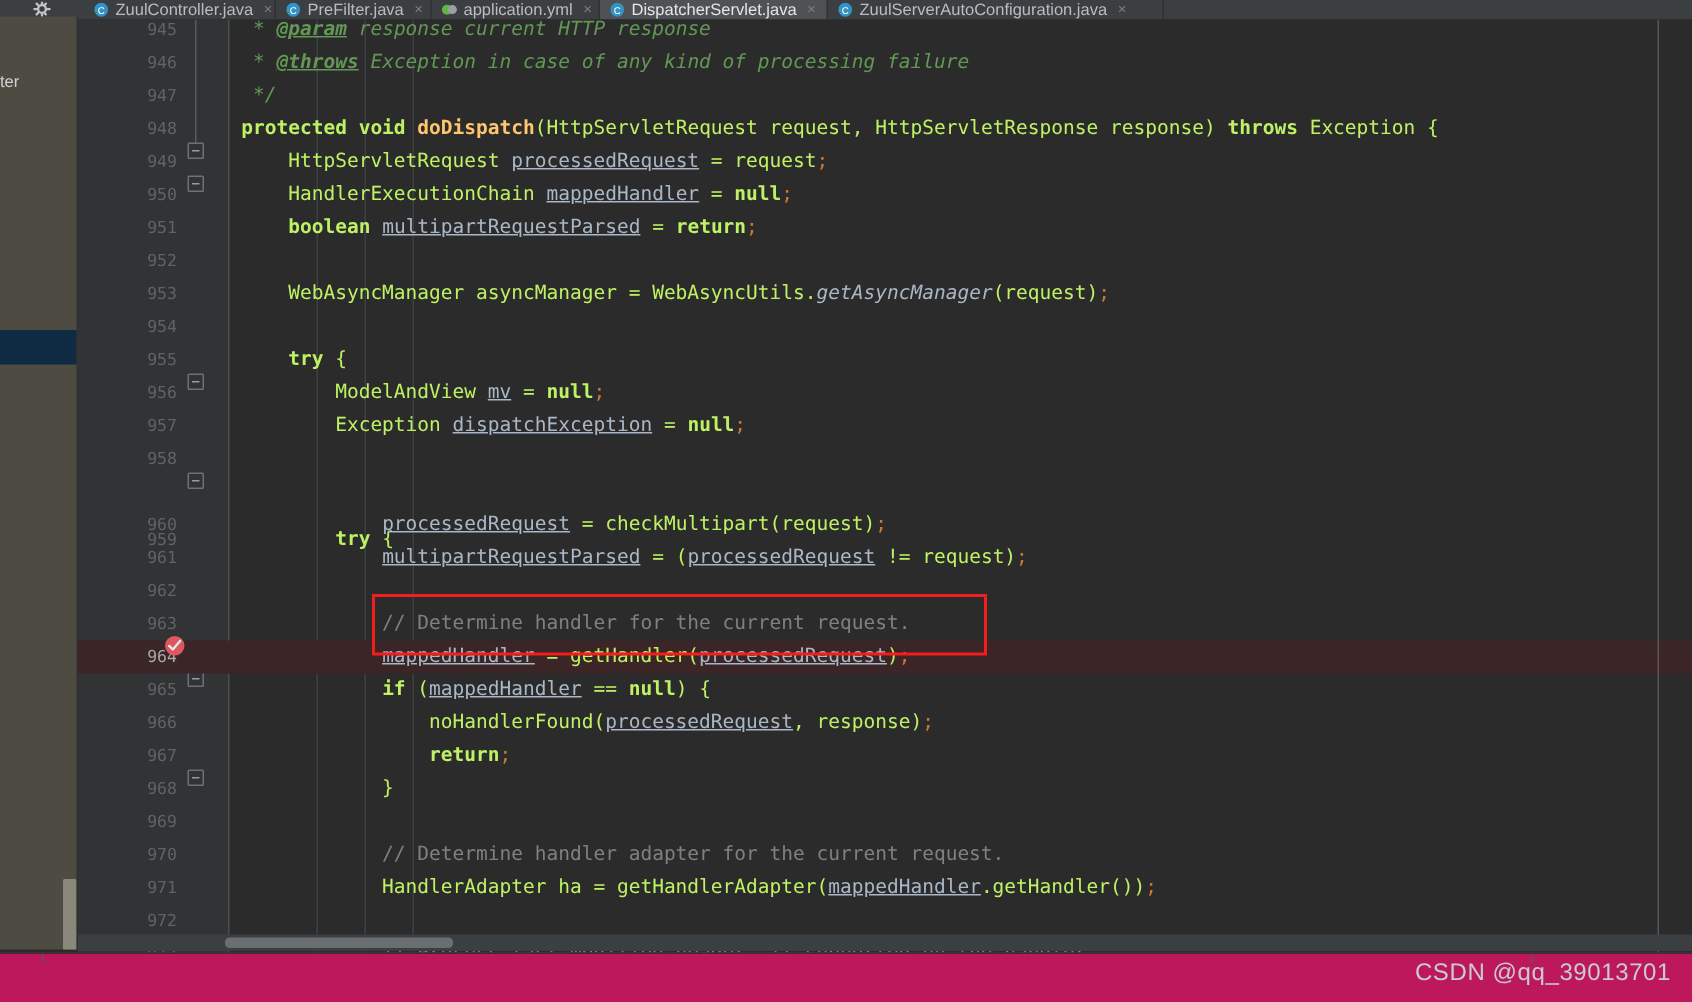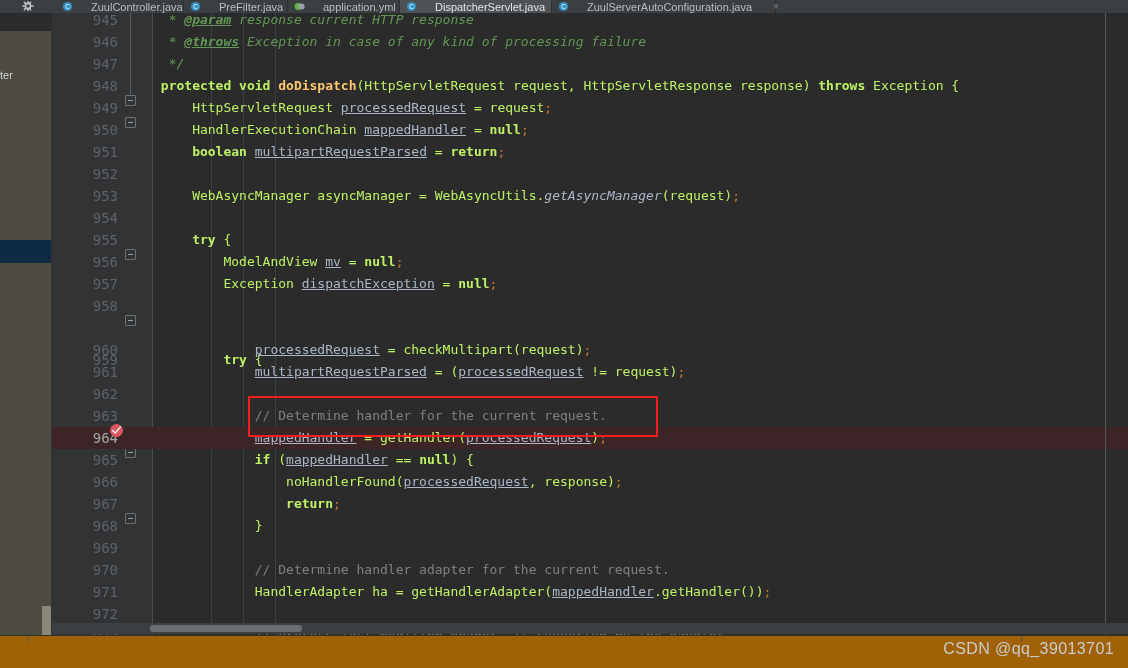--- a/index.html
+++ b/index.html
@@ -26,7 +26,7 @@
   }
   .tool-nub svg { display: block; }
   .tab {
-    height: 13px; display: flex; align-items: center; gap: 18px;
+    height: 13px; display: flex; align-items: center; gap: 4px;
     padding: 0 6px 0 6px; font-family: "Liberation Sans", sans-serif;
     font-size: 11px; color: #b8bdc2; white-space: nowrap;
     border-right: 1px solid #2f3133;

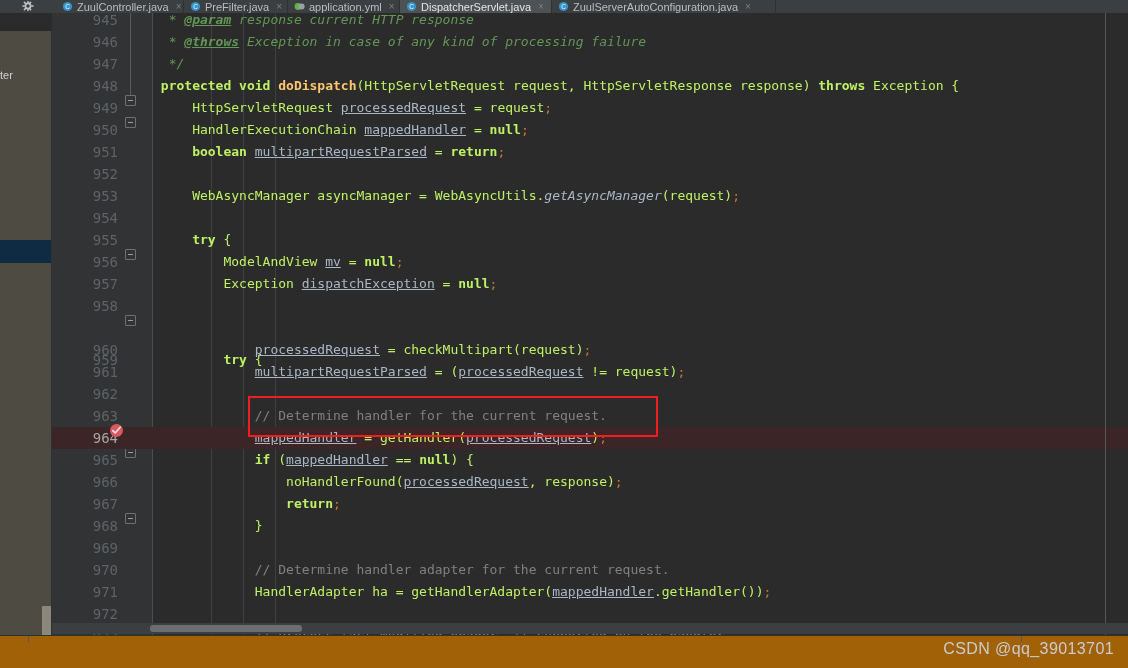--- a/index.html
+++ b/index.html
@@ -72,7 +72,7 @@
   .row { position: absolute; left: 0; width: 1076px; height: 22px; }
   .ln {
     position: absolute; left: 0; width: 66px; text-align: right;
-    font-family: "DejaVu Sans Mono", monospace; font-size: 14px;
+    font-family: "DejaVu Sans Mono", monospace; font-size: 11px;
     color: #606366; line-height: 22px;
   }
   .code {

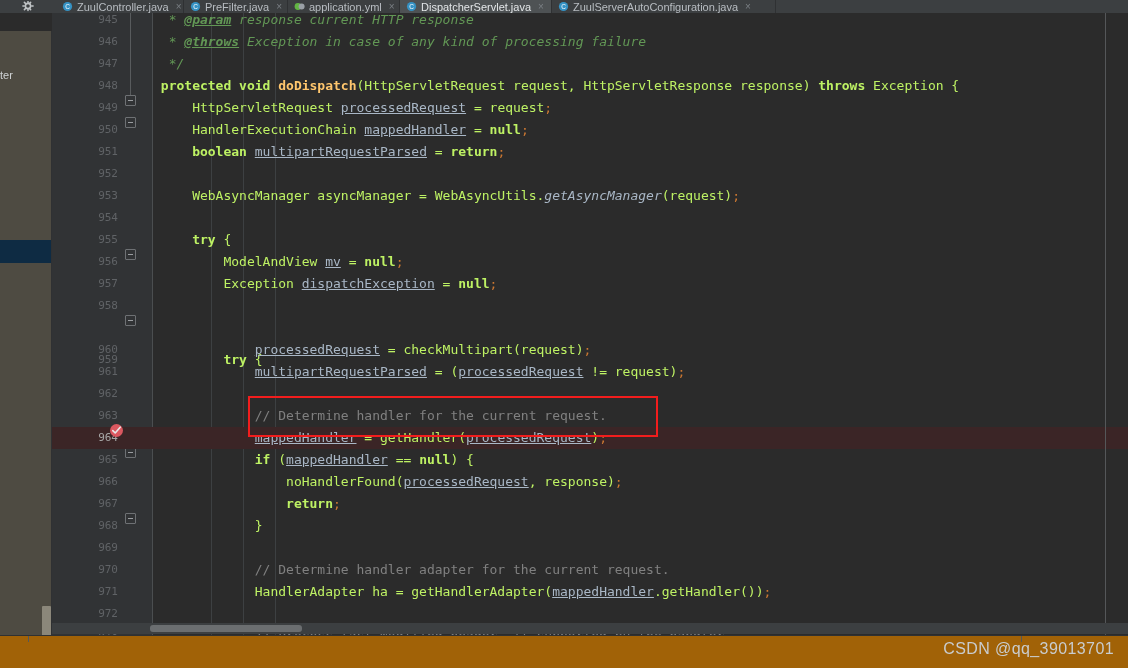--- a/index.html
+++ b/index.html
@@ -38,7 +38,7 @@
 
   
   .leftpanel {
-    position: absolute; left: 0; top: 31px; width: 52px; height: 622px;
+    position: absolute; left: 0; top: 11px; width: 52px; height: 622px;
     background: #4e4b42; border-right: 1px solid #2f3133; overflow: hidden;
   }
   .leftpanel .lp-text {

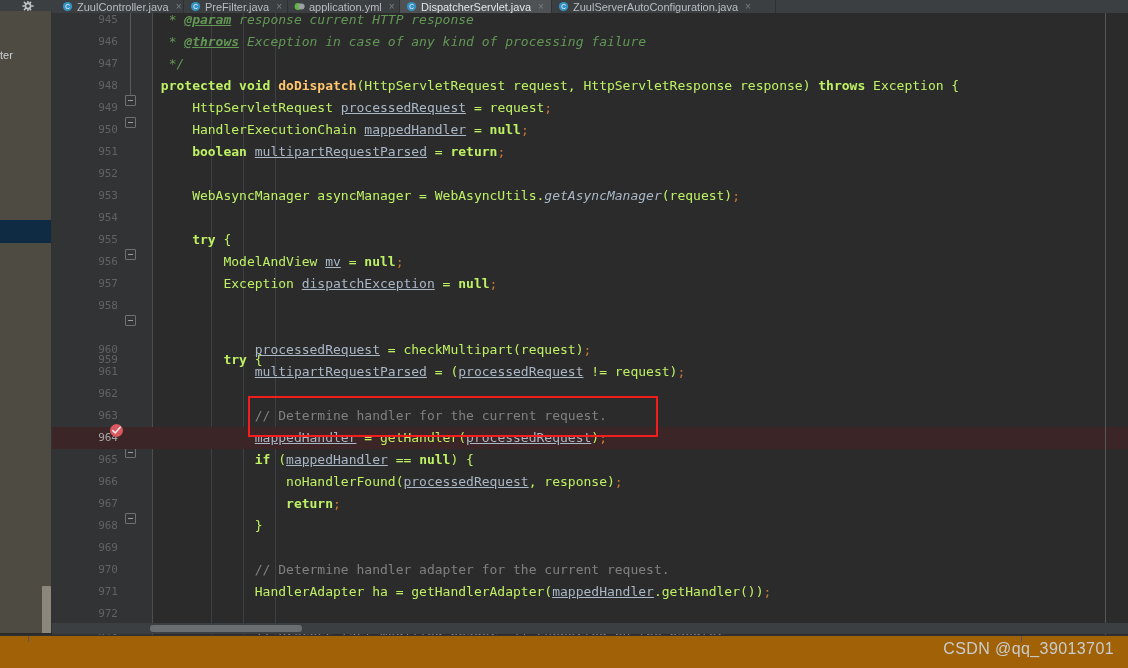--- a/index.html
+++ b/index.html
@@ -143,7 +143,7 @@
   
   .statusbar {
     position: absolute; left: 0; top: 635px; width: 1128px; height: 33px;
-    background: #a16207; border-top: 1px solid #2f3133;
+    background: #be185d; border-top: 1px solid #2f3133;
   }
   .statusbar .tickleft {
     position: absolute; left: 28px; top: 0; width: 1px; height: 6px; background: #55585a;

